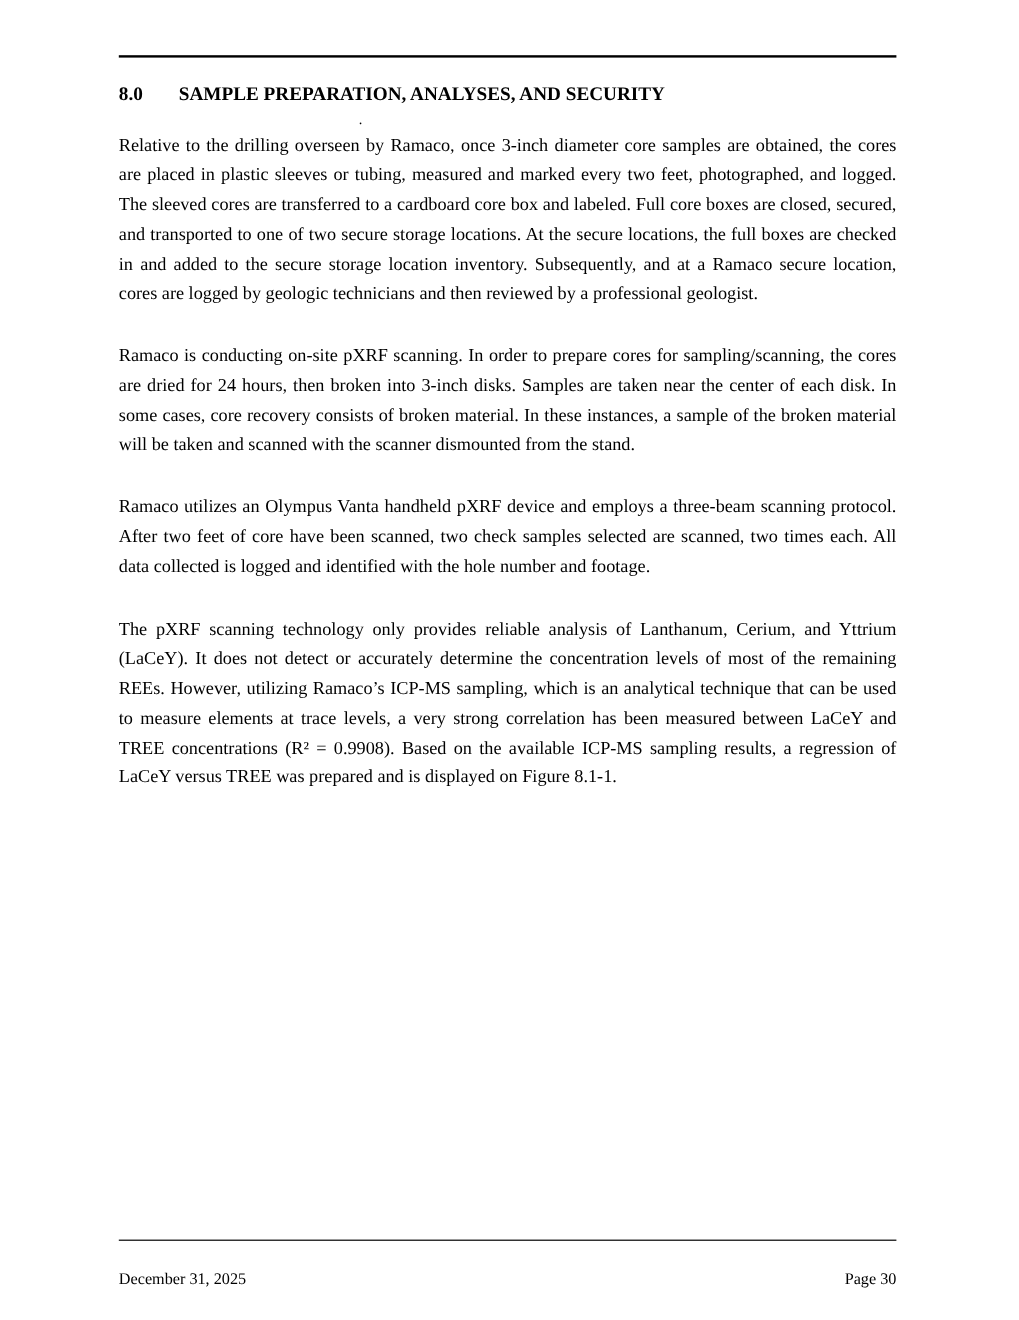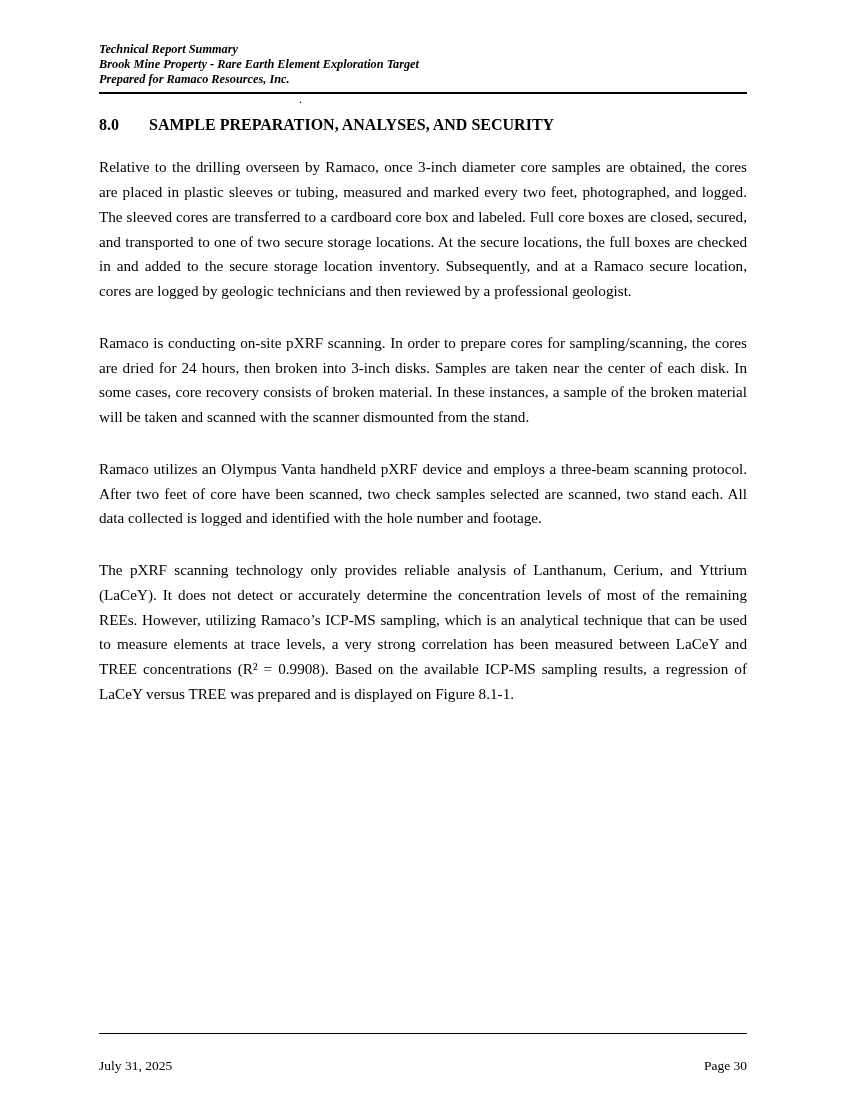--- a/index.html
+++ b/index.html
@@ -99,11 +99,6 @@
 <div class="page">
 
   <div class="doc-header">
-    <div class="header-lines">
-      <div>Technical Report Summary</div>
-      <div>Brook Mine Property - Rare Earth Element Exploration Target</div>
-      <div>Prepared for Ramaco Resources, Inc.</div>
-    </div>
   </div>
 
   <div class="header-rule"></div>

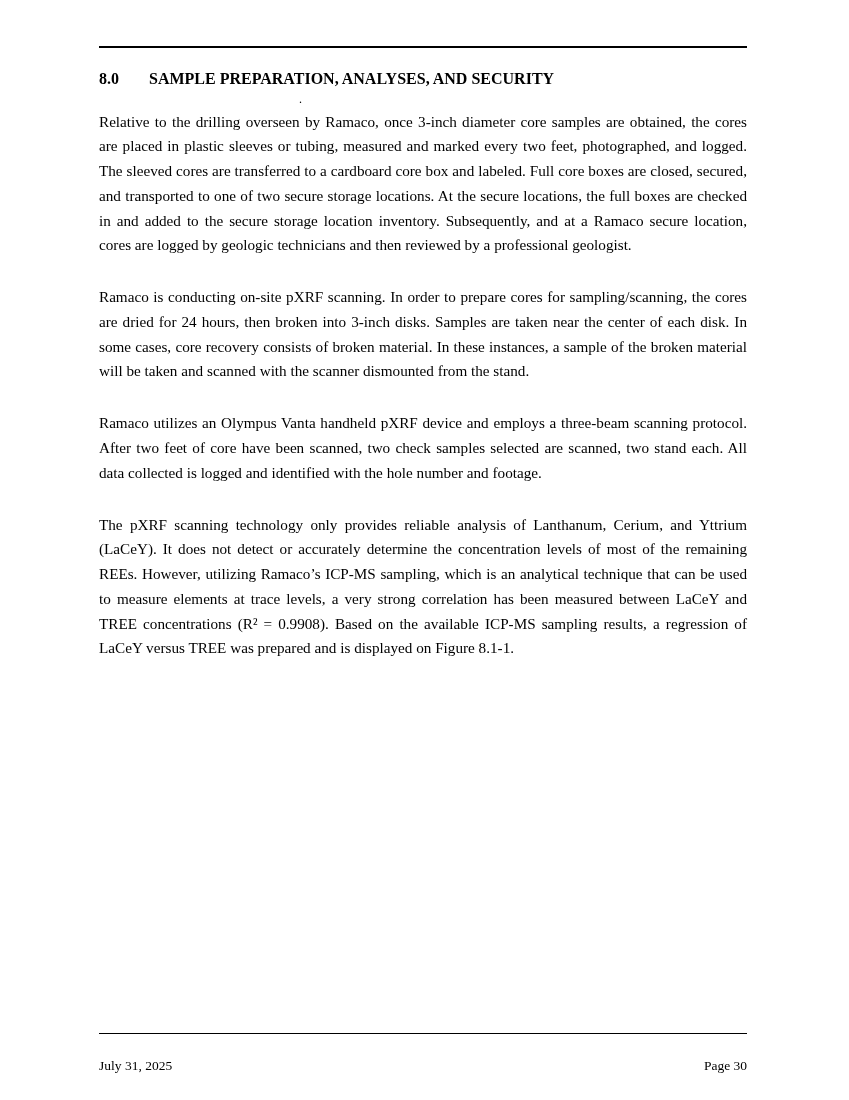--- a/index.html
+++ b/index.html
@@ -113,7 +113,7 @@
   <div class="body-copy">
     <p>Relative to the drilling overseen by Ramaco, once 3-inch diameter core samples are obtained, the cores are placed in plastic sleeves or tubing, measured and marked every two feet, photographed, and logged. The sleeved cores are transferred to a cardboard core box and labeled. Full core boxes are closed, secured, and transported to one of two secure storage locations. At the secure locations, the full boxes are checked in and added to the secure storage location inventory. Subsequently, and at a Ramaco secure location, cores are logged by geologic technicians and then reviewed by a professional geologist.</p>
     <p>Ramaco is conducting on-site pXRF scanning.  In order to prepare cores for sampling/scanning, the cores are dried for 24 hours, then broken into 3-inch disks.  Samples are taken near the center of each disk. In some cases, core recovery consists of broken material. In these instances, a sample of the broken material will be taken and scanned with the scanner dismounted from the stand.</p>
-    <p>Ramaco utilizes an Olympus Vanta handheld pXRF device and employs a three-beam scanning protocol.  After two feet of core have been scanned, two check samples selected are scanned, two stand each. All data collected is logged and identified with the hole number and footage.</p>
+    <p>Ramaco utilizes an Olympus Vanta handheld pXRF device and employs a three-beam scanning protocol.  After two feet of core have been scanned, two check samples selected are scanned, two times each. All data collected is logged and identified with the hole number and footage.</p>
     <p>The pXRF scanning technology only provides reliable analysis of Lanthanum, Cerium, and Yttrium (LaCeY).  It does not detect or accurately determine the concentration levels of most of the remaining REEs.  However, utilizing Ramaco’s ICP-MS sampling, which is an analytical technique that can be used to measure elements at trace levels, a very strong correlation has been measured between LaCeY and TREE concentrations (R² = 0.9908).  Based on the available ICP-MS sampling results, a regression of LaCeY versus TREE was prepared and is displayed on Figure 8.1-1.</p>
   </div>
 

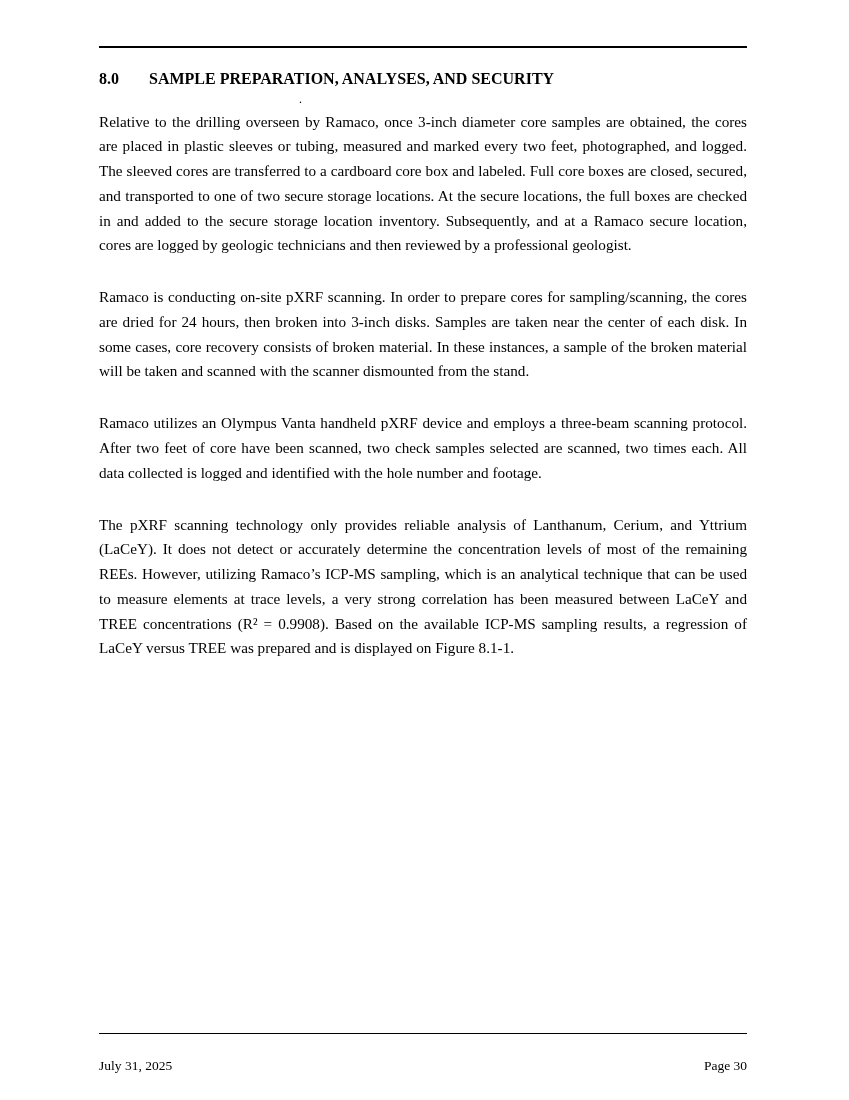--- a/index.html
+++ b/index.html
@@ -119,7 +119,7 @@
 
   <div class="page-footer-rule"></div>
   <div class="page-footer">
-    <span>July 31, 2025</span>
+    <span>December 31, 2025</span>
     <span>Page 30</span>
   </div>
 

